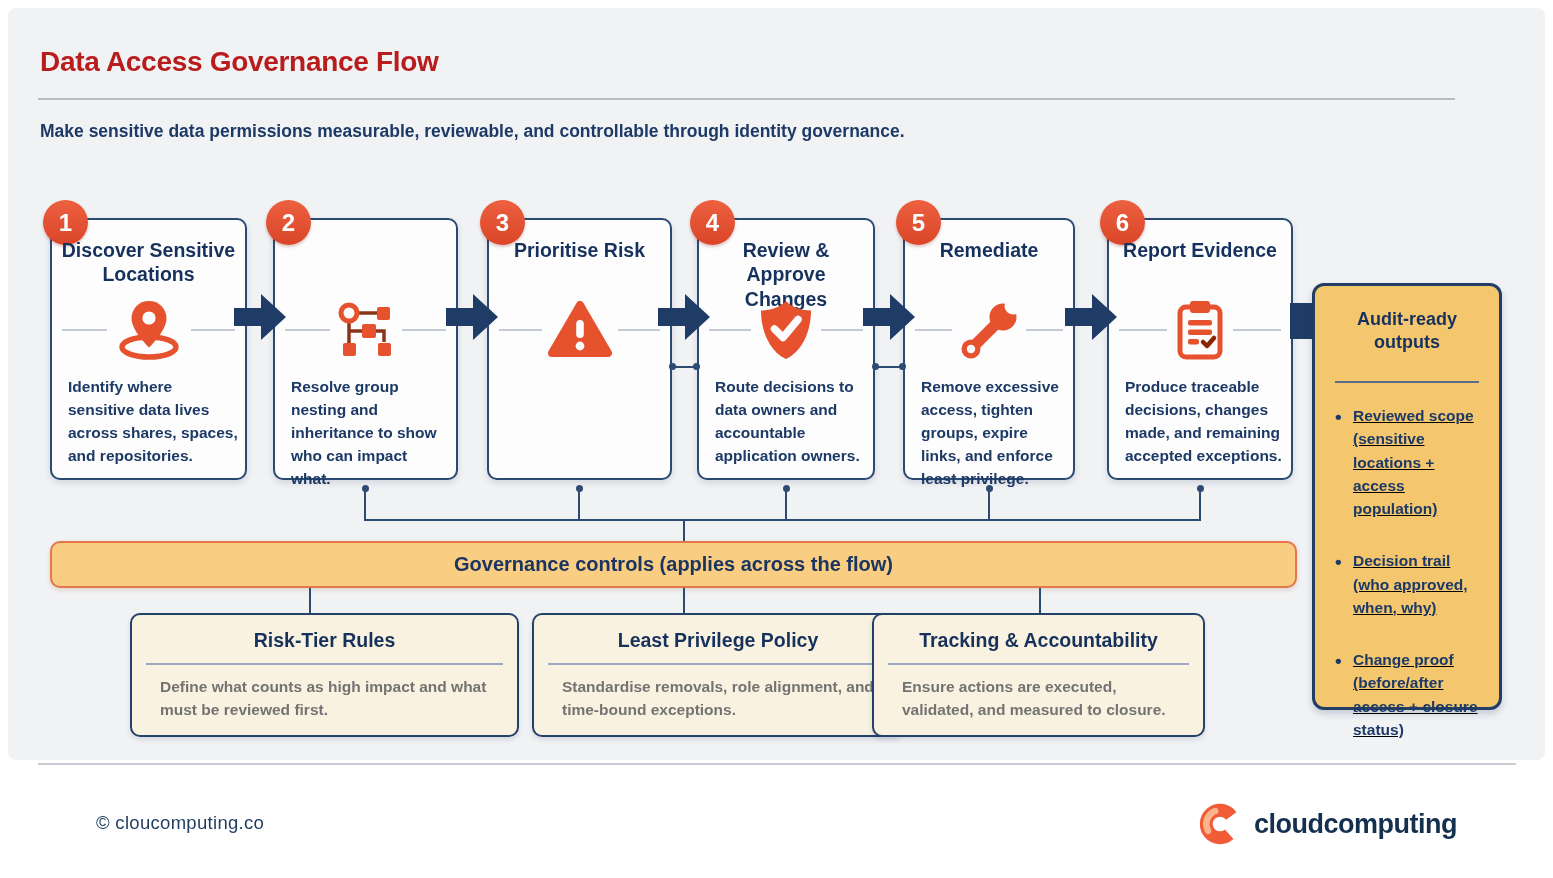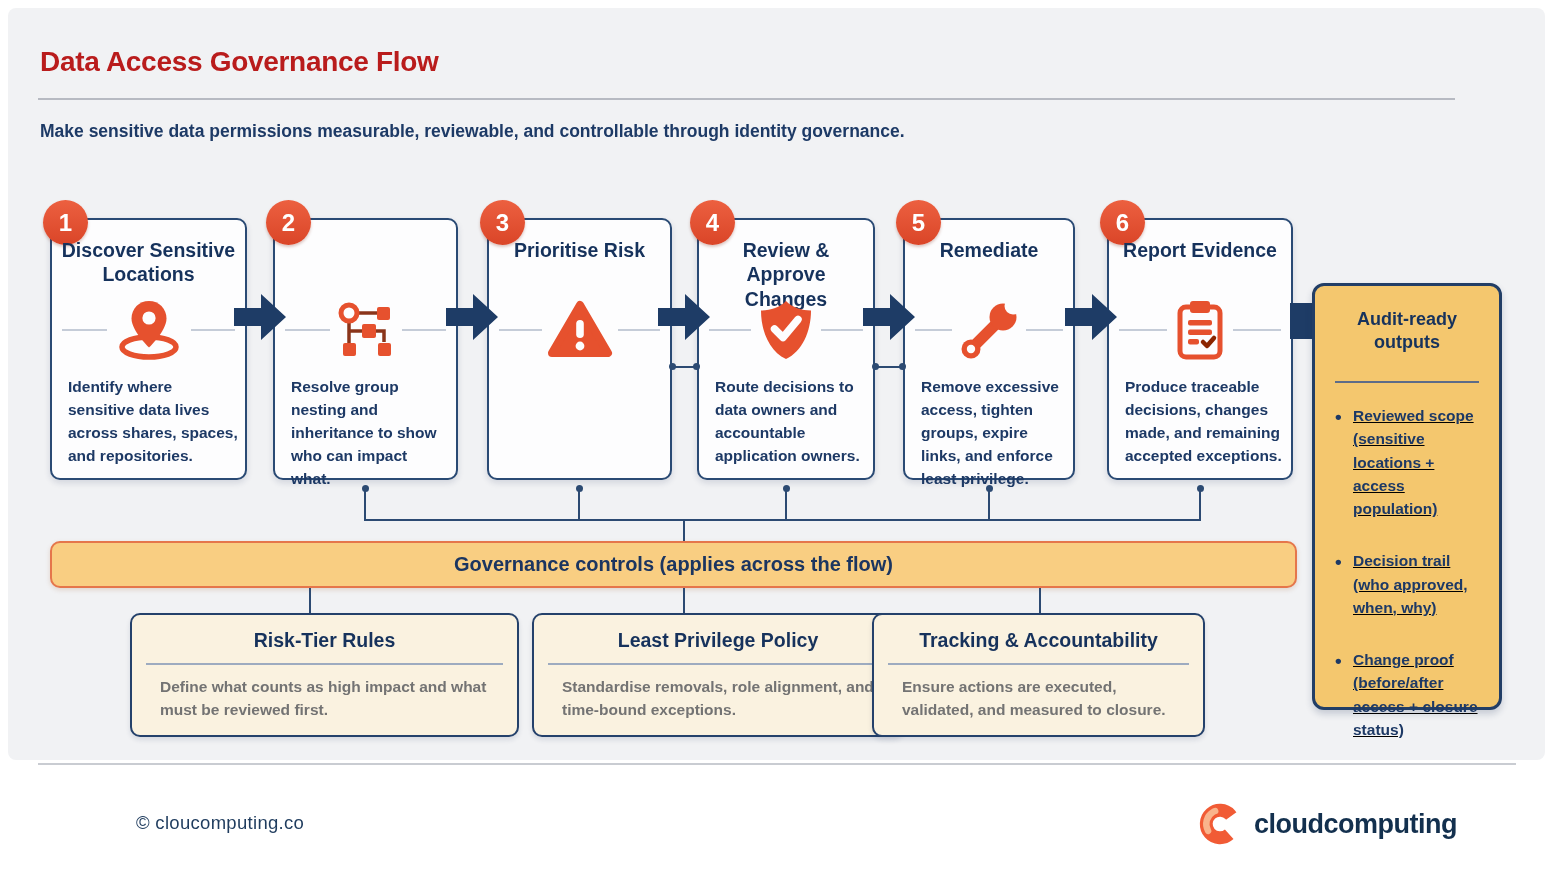--- a/index.html
+++ b/index.html
@@ -43,7 +43,7 @@
   .audit-list li::before { content:"•"; position:absolute; left:0; top:-1px; font-size:19px; color:#1d3965; }
 
   .footer-rule { left:38px; top:763px; width:1478px; height:1.5px; background:#c9ccd2; }
-  .footer-copy { left:96px; top:812px; font-size:18.5px; font-weight:400; color:#1f3c5e; letter-spacing:0.3px;margin-left:40px; }
+  .footer-copy { left:96px; top:812px; font-size:18.5px; font-weight:400; color:#1f3c5e; letter-spacing:0.3px; }
   .brand-wrap { left:1198px; top:800px; height:48px; display:flex; align-items:center; gap:12px; }
   .brand-text { font-size:27px; font-weight:700; color:#13304e; letter-spacing:-0.5px; }
 </style>

